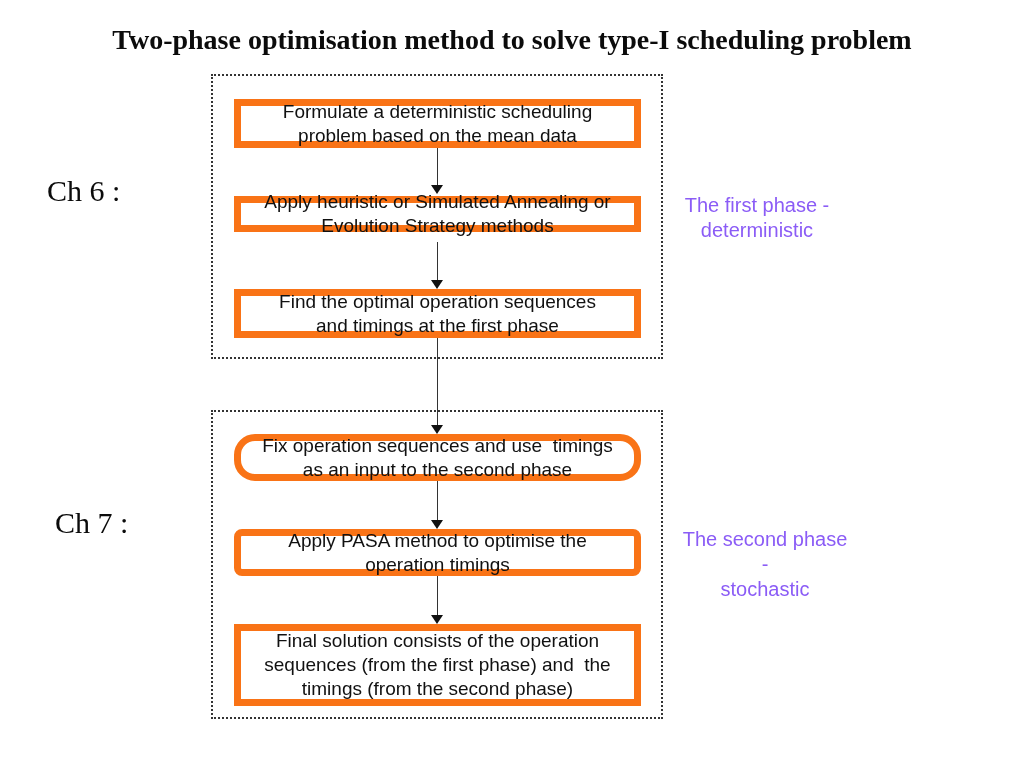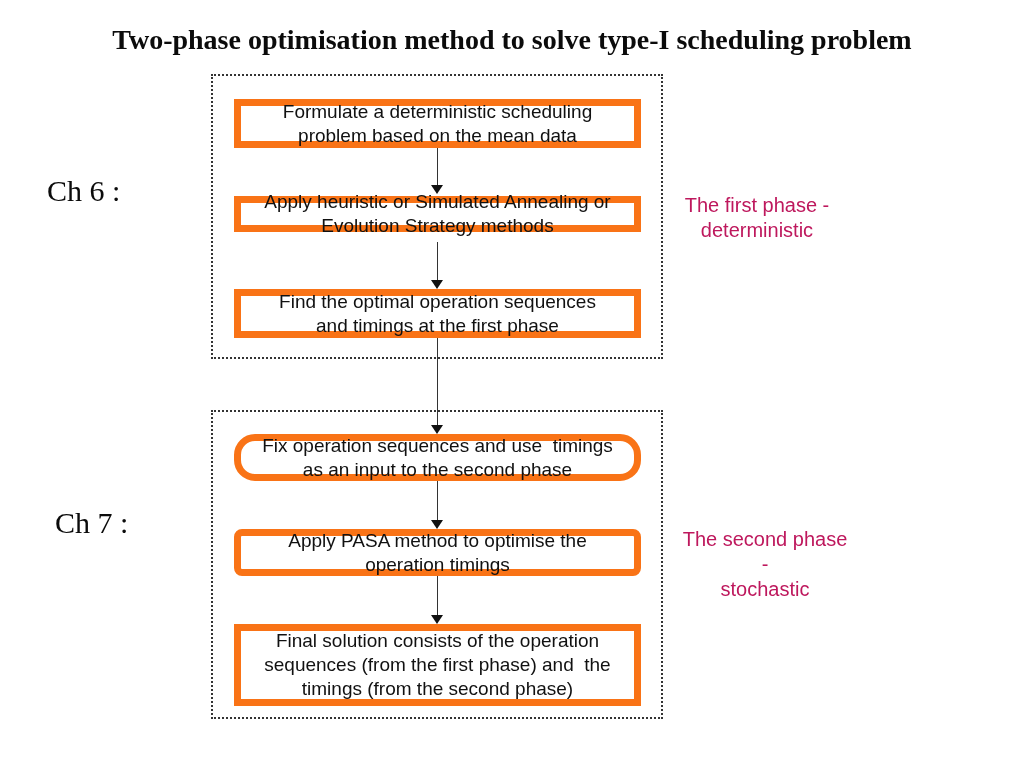--- a/index.html
+++ b/index.html
@@ -102,7 +102,7 @@
     text-align: center;
     font-size: 20px;
     line-height: 25px;
-    color: #be185d;
+    color: #8b5cf6;
   }
   #side-label-1 { left: 672px; top: 193px; width: 170px; }
   #side-label-2 { left: 678px; top: 527px; width: 174px; }

